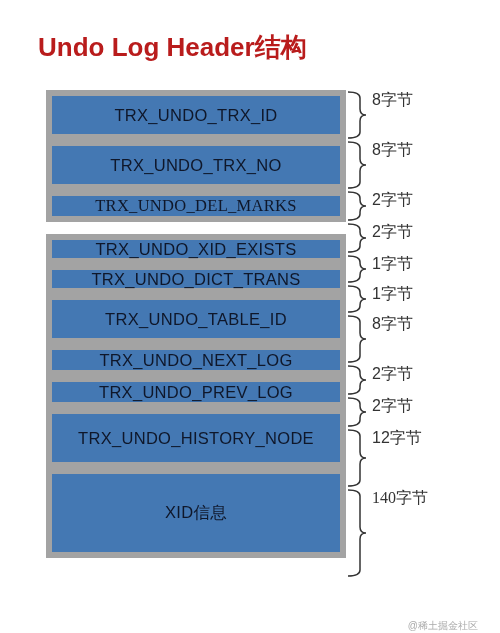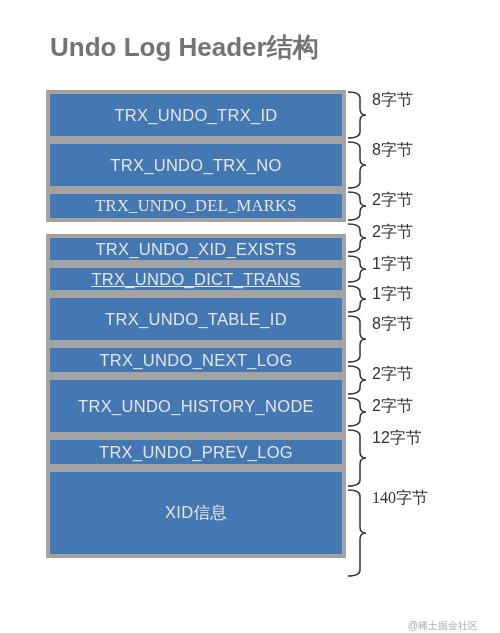--- a/index.html
+++ b/index.html
@@ -9,10 +9,10 @@
     padding: 30px 20px 20px 20px;
   }
   .title {
-    color: #737373;
+    color: #b91c1c;
     font-size: 26px;
     font-weight: bold;
-    margin-left: 30px;
+    margin-left: 18px;
     margin-bottom: 25px;
   }
   .diagram {

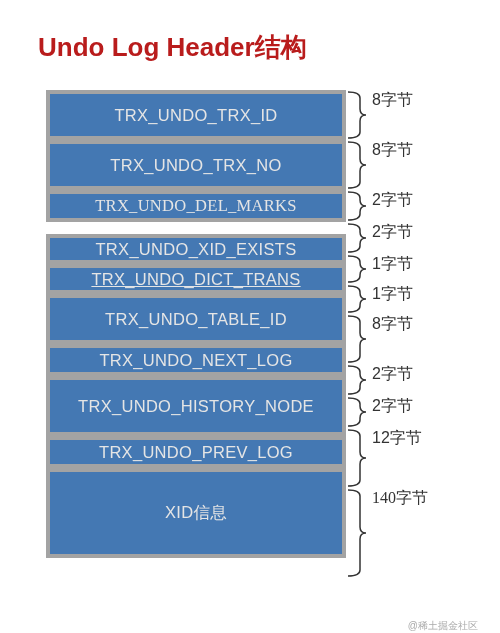--- a/index.html
+++ b/index.html
@@ -27,11 +27,11 @@
   }
   .row {
     background: #4478B3;
-    border: 4px solid #a3a3a3;
+    border: 6px solid #a3a3a3;
     display: flex;
     align-items: center;
     justify-content: center;
-    color: #e5e5e5;
+    color: #0f172a;
     font-size: 16.5px;
     letter-spacing: 0.3px;
   }

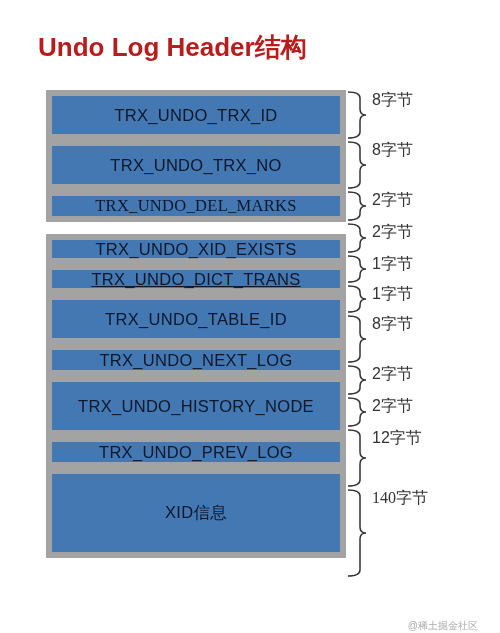--- a/index.html
+++ b/index.html
@@ -95,7 +95,7 @@
       <div class="row" style="height: 30px; margin-top: 12px;">
         <span>TRX_UNDO_XID_EXISTS</span>
       </div>
-      <div class="row" style="height: 30px; text-decoration: underline;">
+      <div class="row" style="height: 30px;">
         <span>TRX_UNDO_DICT_TRANS</span>
       </div>
       <div class="row" style="height: 50px;">

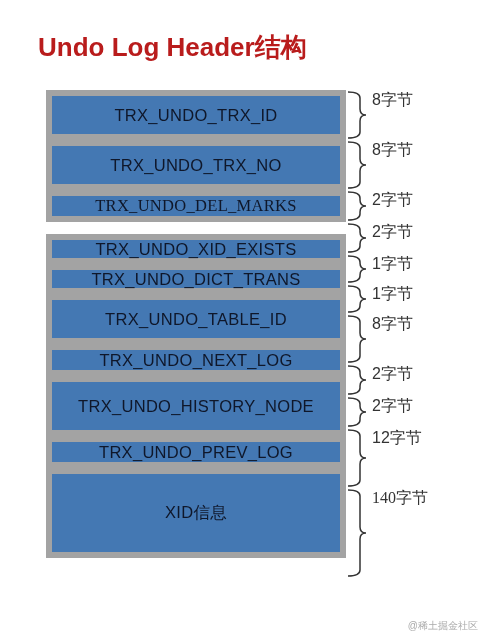--- a/index.html
+++ b/index.html
@@ -104,11 +104,11 @@
       <div class="row" style="height: 32px;">
         <span>TRX_UNDO_NEXT_LOG</span>
       </div>
+      <div class="row" style="height: 32px;">
+        <span>TRX_UNDO_PREV_LOG</span>
+      </div>
       <div class="row" style="height: 60px;">
         <span>TRX_UNDO_HISTORY_NODE</span>
-      </div>
-      <div class="row" style="height: 32px;">
-        <span>TRX_UNDO_PREV_LOG</span>
       </div>
       <div class="row" style="height: 90px;">
         <span>XID信息</span>

